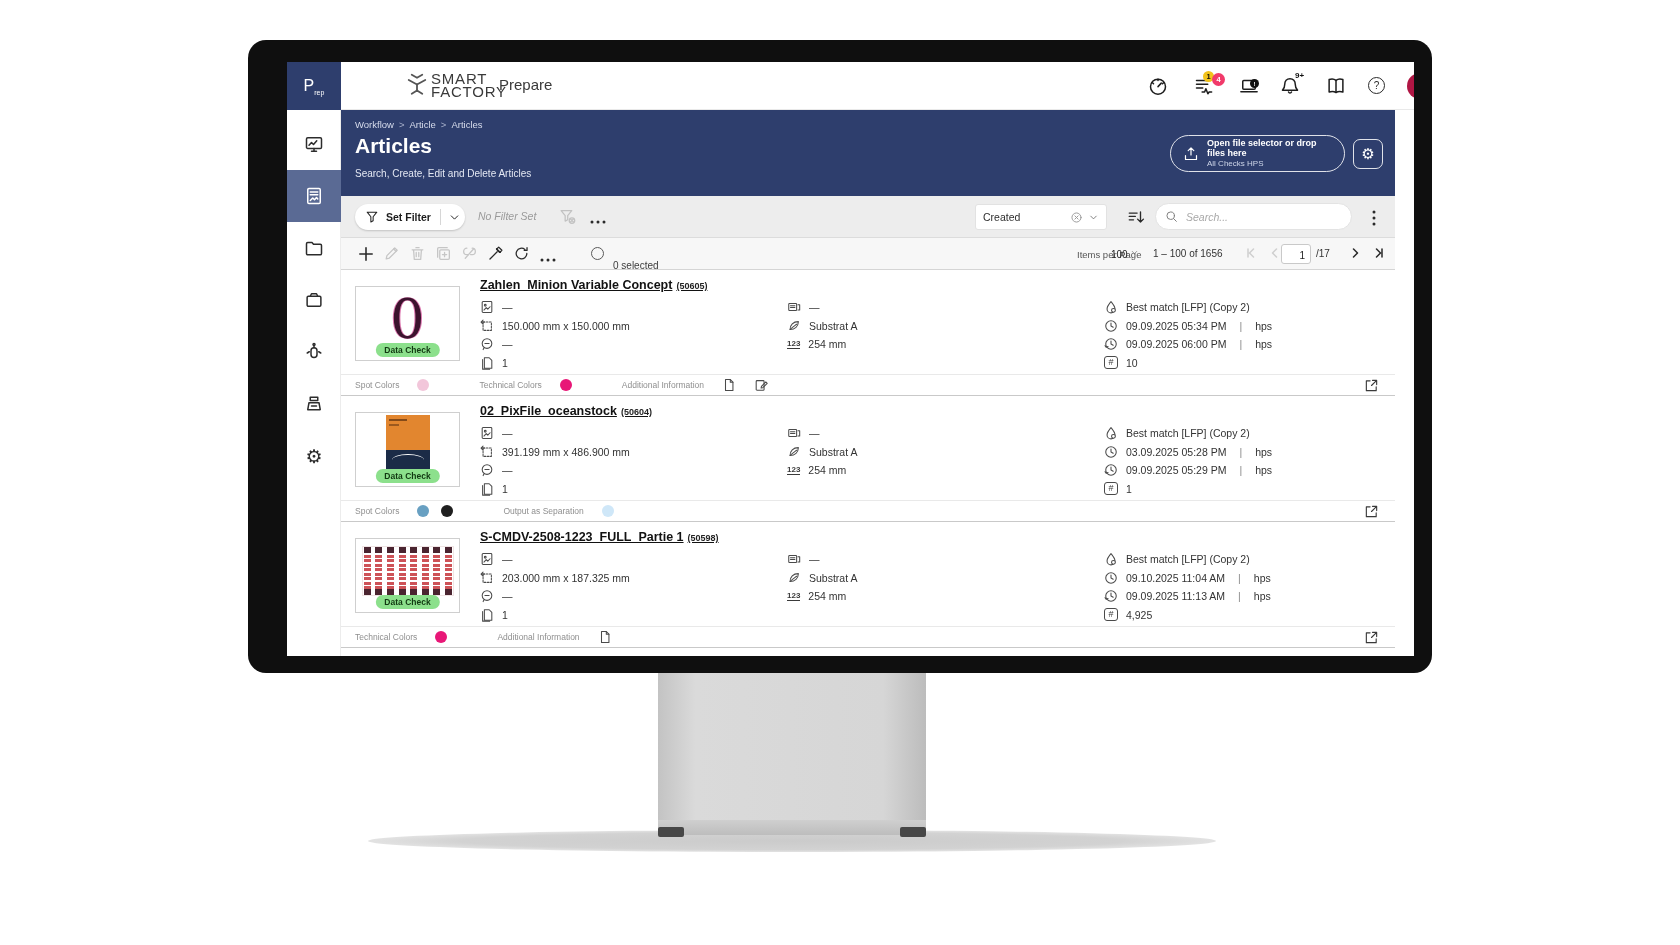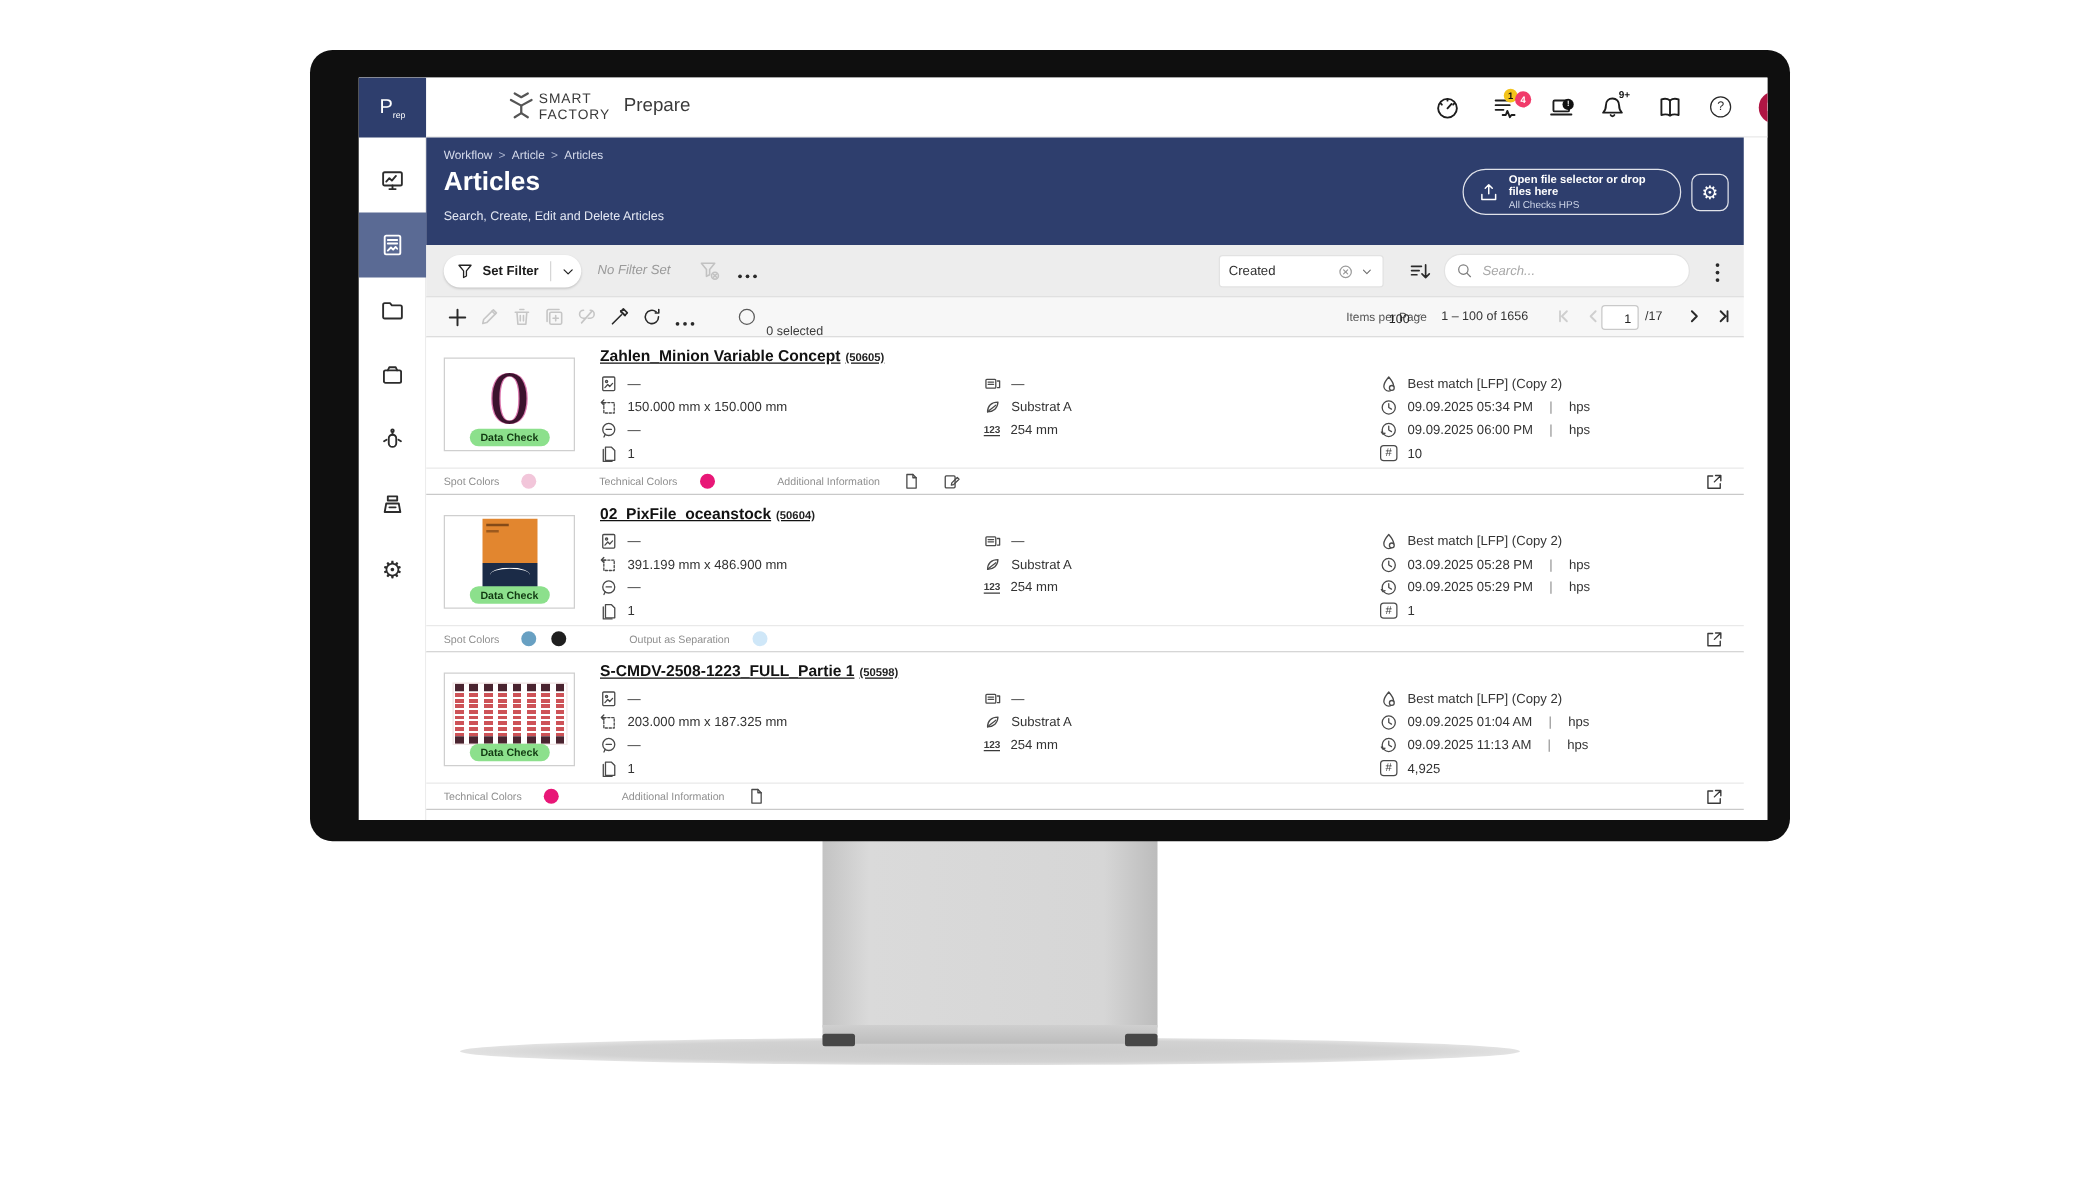--- a/index.html
+++ b/index.html
@@ -23,7 +23,7 @@
   .nav-item.sel{background:#5a6a94;color:#fff;}
   
   .hdr{position:absolute;left:54px;top:0;width:1073px;height:48px;background:#fff;border-bottom:1px solid #e9e9e9;}
-  .brand-txt{position:absolute;left:90px;top:11px;font-size:11px;letter-spacing:.8px;color:#3a3a3a;line-height:12.5px;}
+  .brand-txt{position:absolute;left:90px;top:11px;font-size:15px;letter-spacing:.8px;color:#3a3a3a;line-height:12.5px;}
   .product{position:absolute;left:158px;top:14px;font-size:15px;color:#3a3a3a;}
   .hico{position:absolute;top:14px;width:20px;height:20px;color:#1d1d1d;}
   .badge{position:absolute;border-radius:50%;font-size:7.5px;font-weight:700;display:flex;align-items:center;justify-content:center;}

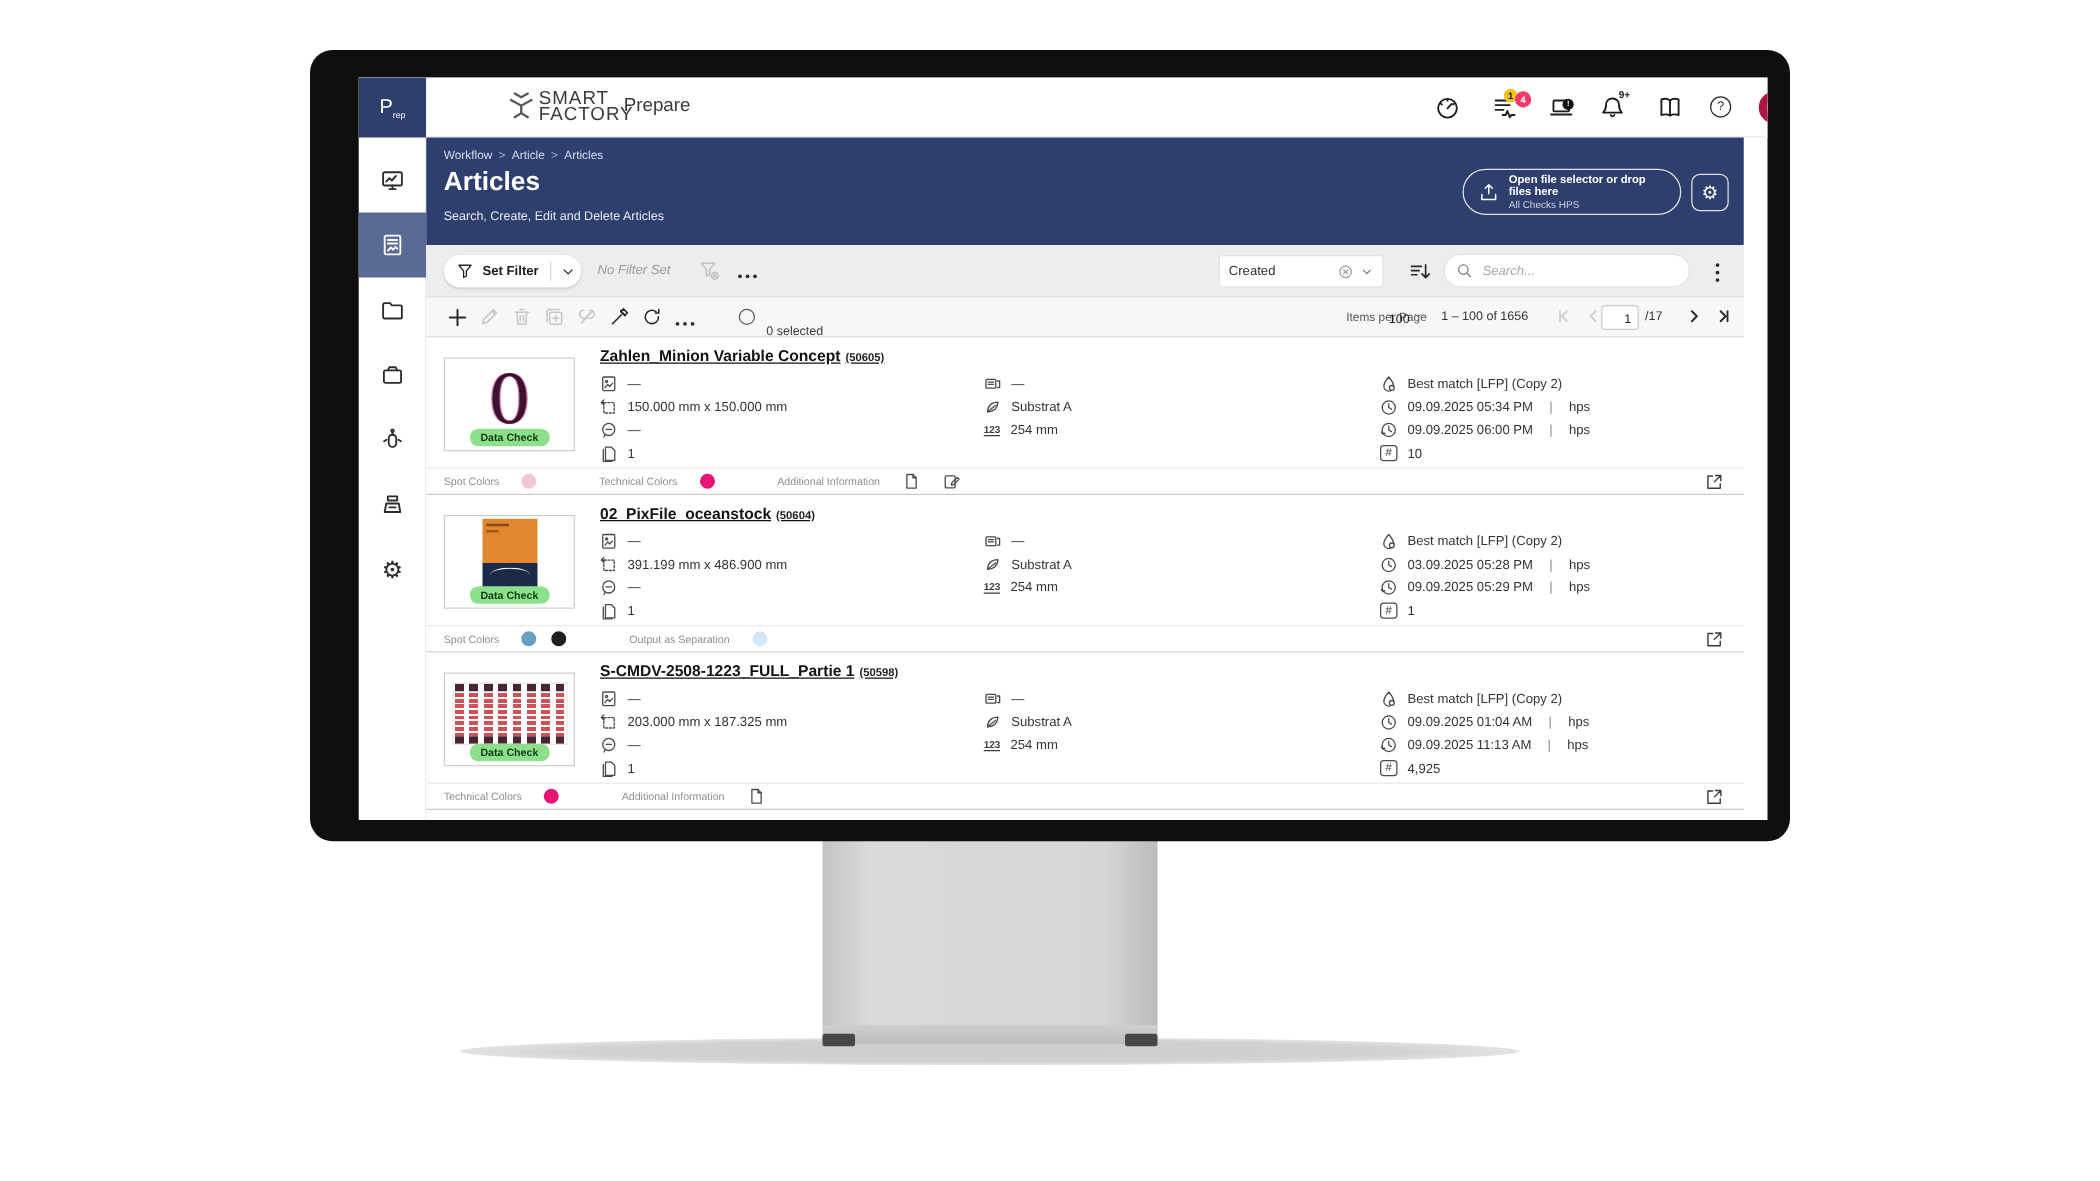--- a/index.html
+++ b/index.html
@@ -753,7 +753,7 @@
                     <path d="M8 4.5 V8 l2.5 1.5"></path>
                   </svg>
                 </span>
-                <span>09.09.2025 01:04 AM</span>
+                <span>09.10.2025 11:04 AM</span>
                 <span class="pipe">|</span>
                 <span>hps</span>
               </div>

